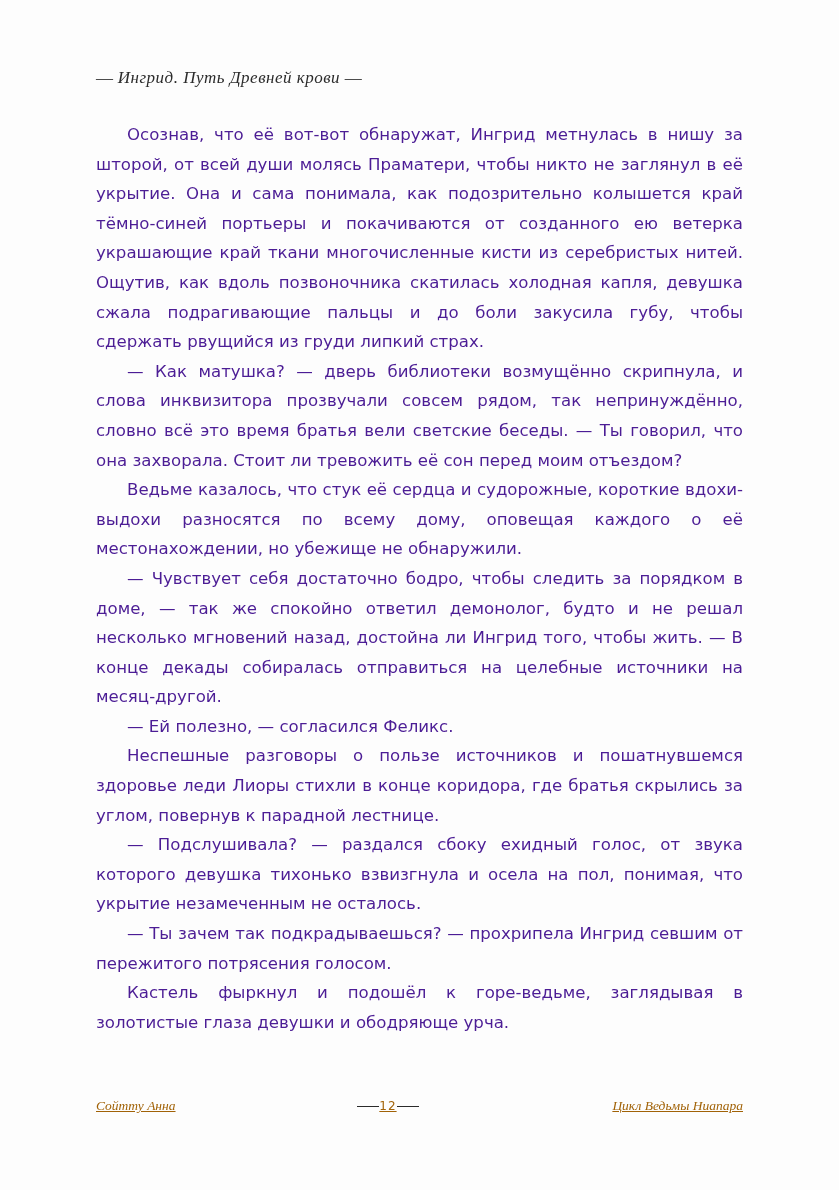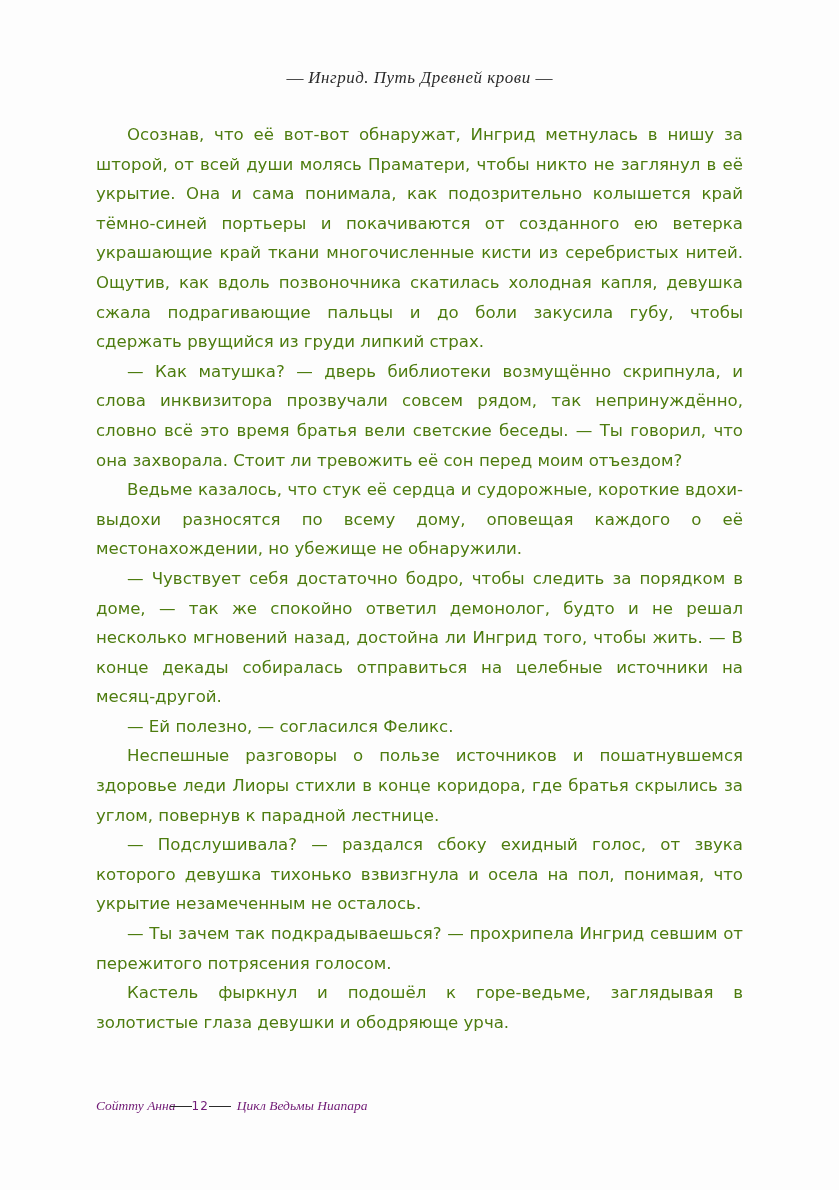--- a/index.html
+++ b/index.html
@@ -25,7 +25,7 @@
     bottom: 0;
   }
   .running-head {
-    text-align: center;
+    text-align: left;
     margin-top: 68px;
     font-family: "Liberation Serif", serif;
     font-style: italic;

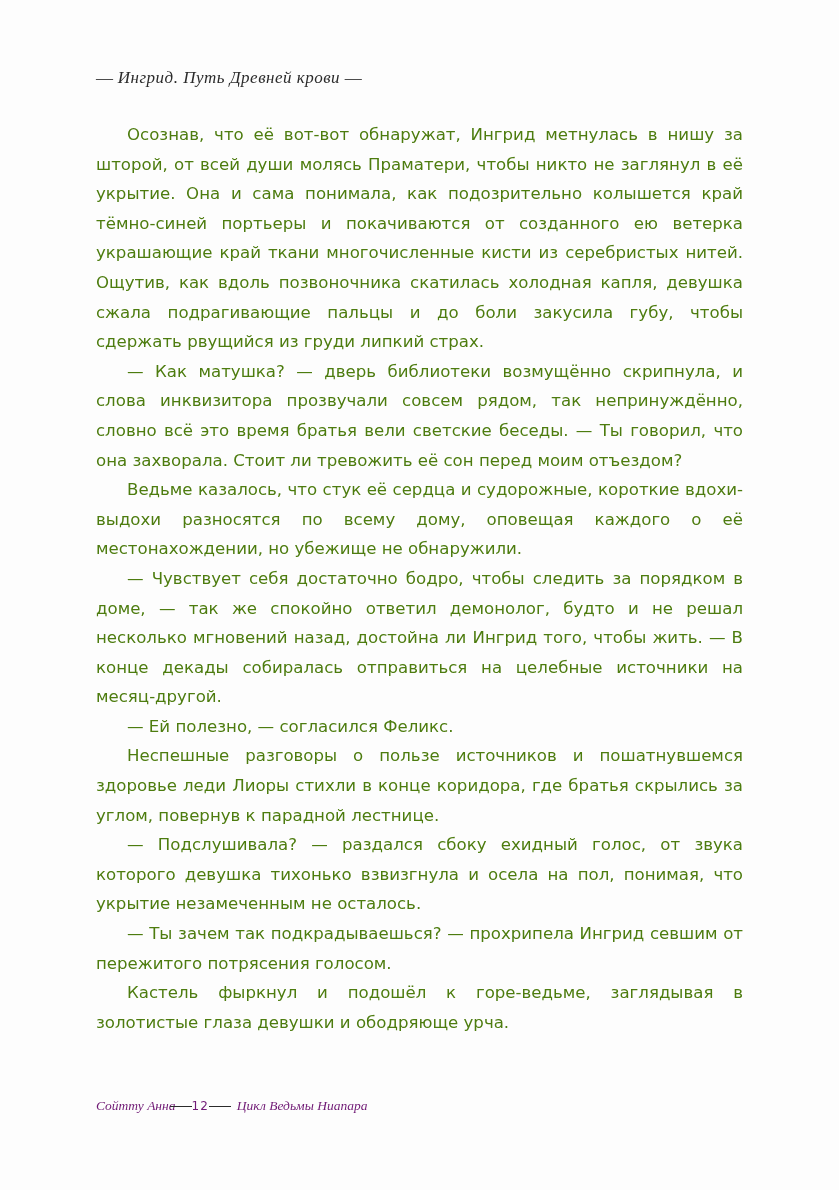--- a/index.html
+++ b/index.html
@@ -45,7 +45,7 @@
     line-height: 29.6px;
     text-align: justify;
     text-justify: inter-word;
-    color: #4d7c0f;
+    color: #4c1d95;
     hyphens: manual;
   }
   .body-text p {

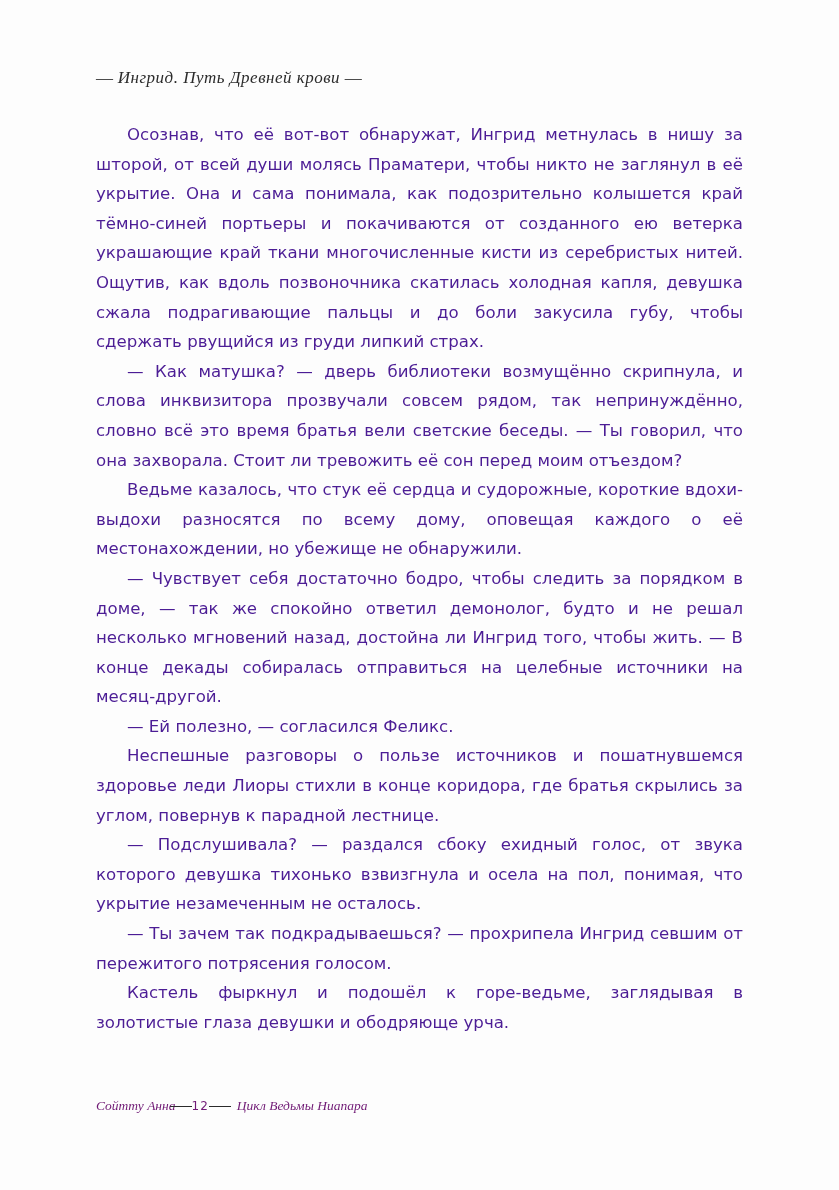--- a/index.html
+++ b/index.html
@@ -59,11 +59,12 @@
     bottom: 76px;
     display: flex;
     align-items: baseline;
-    justify-content: flex-start;
+    justify-content: space-between;
     font-family: "Liberation Serif", serif;
     font-style: italic;
     font-size: 13.5px;
-    color: #701a75;
+    color: #a16207;
+    text-decoration: underline;
   }
   .footer .left, .footer .right {
     white-space: nowrap;

